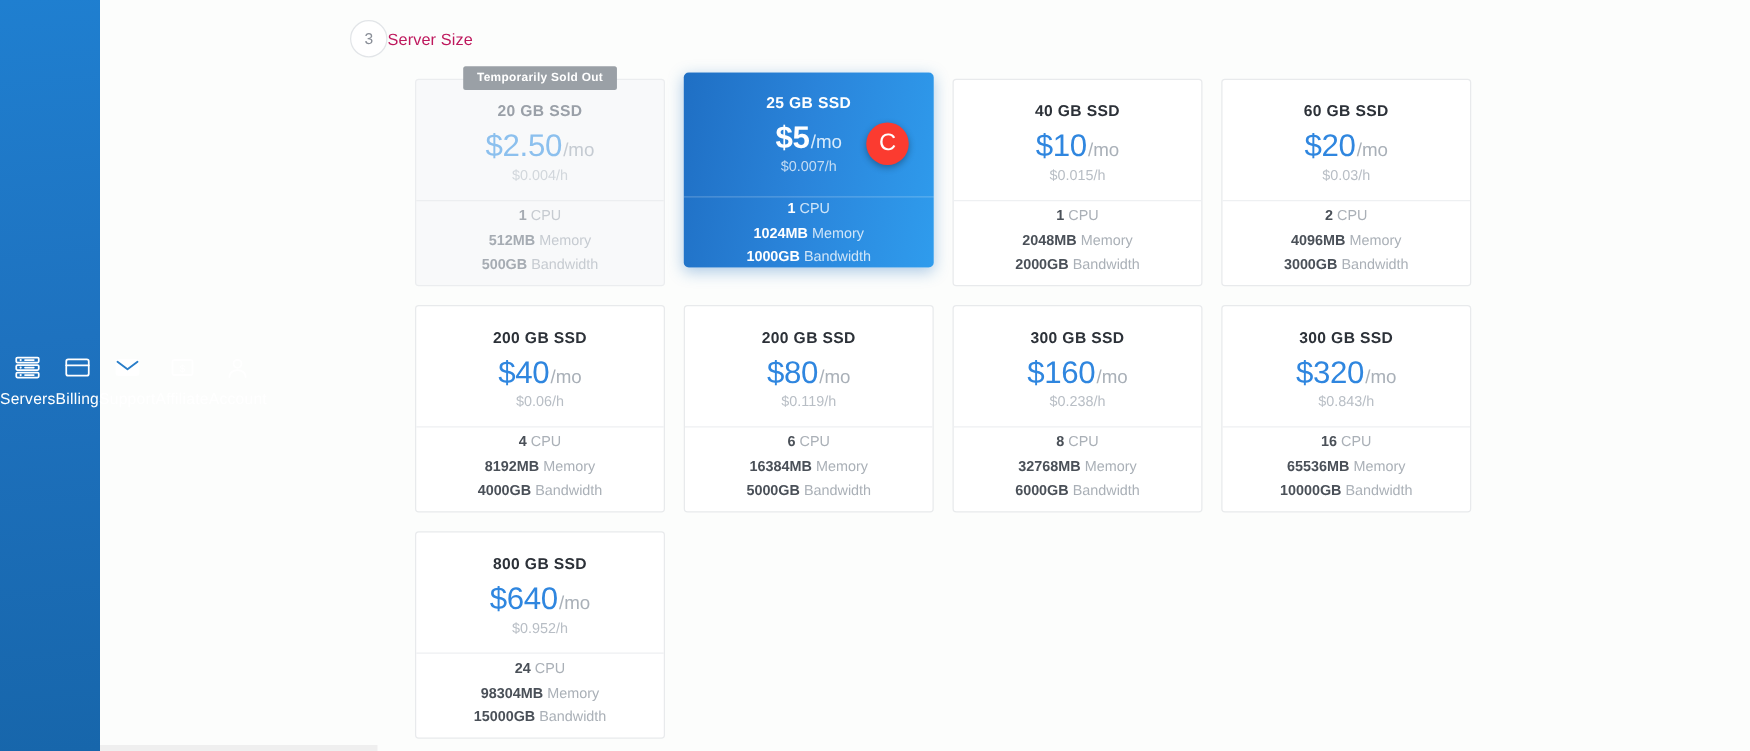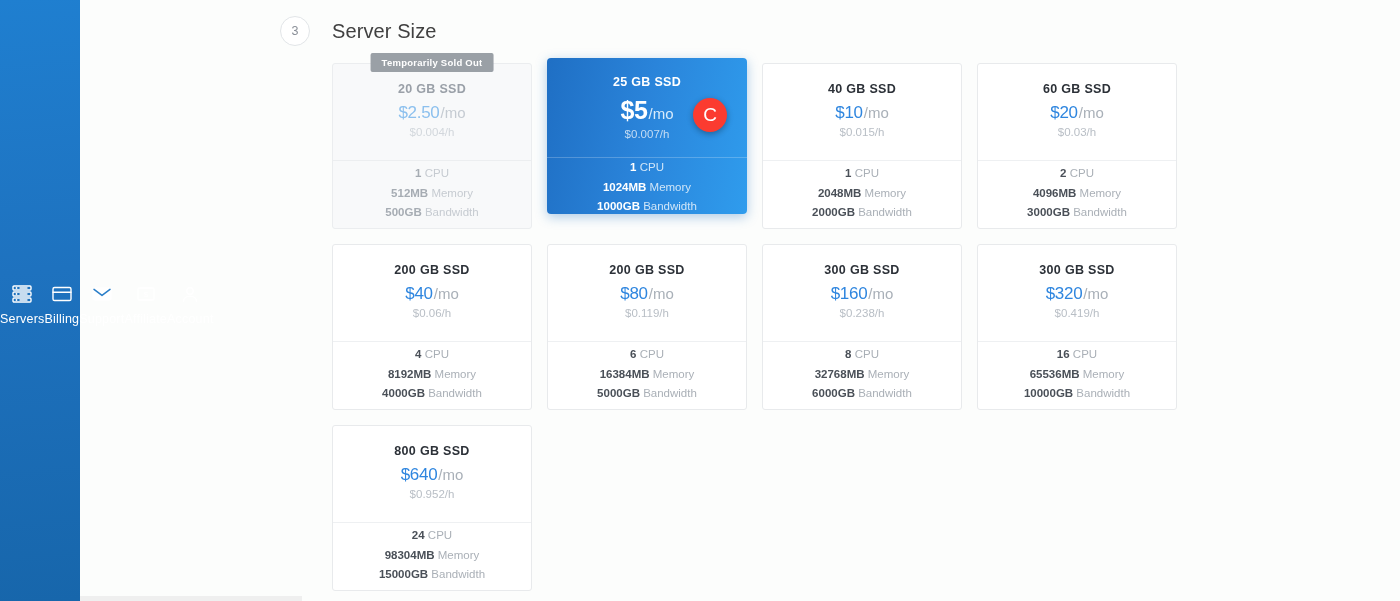--- a/index.html
+++ b/index.html
@@ -52,7 +52,7 @@
     flex: 0 0 30px;
   }
   .section-title {
-    margin-left: 22px; font-size: 20px; color: #404040;
+    font-size: 13px; color: #be185d;
     font-weight: 400; letter-spacing: .1px;
   }
 

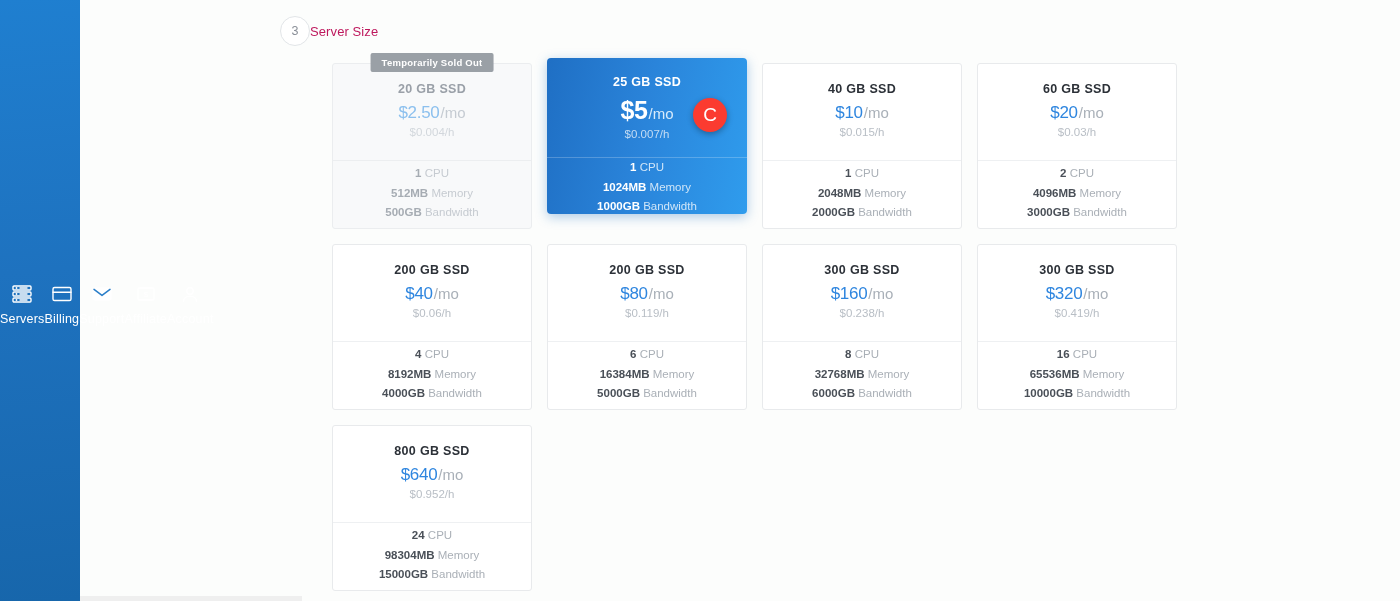--- a/index.html
+++ b/index.html
@@ -90,7 +90,7 @@
     font-size: 12.5px; font-weight: bold; color: #2c3138; letter-spacing: .3px;
   }
   .price-row { margin-top: 7px; display: flex; align-items: baseline; }
-  .price { font-size: 17px; color: #2f86df; font-weight: 400; letter-spacing: -.3px; }
+  .price { font-size: 25px; color: #2f86df; font-weight: 400; letter-spacing: -.3px; }
   .per-mo { font-size: 15px; color: #a9b0b8; margin-left: 1px; }
   .hourly { margin-top: 3px; font-size: 11.5px; color: #b8bec5; }
 

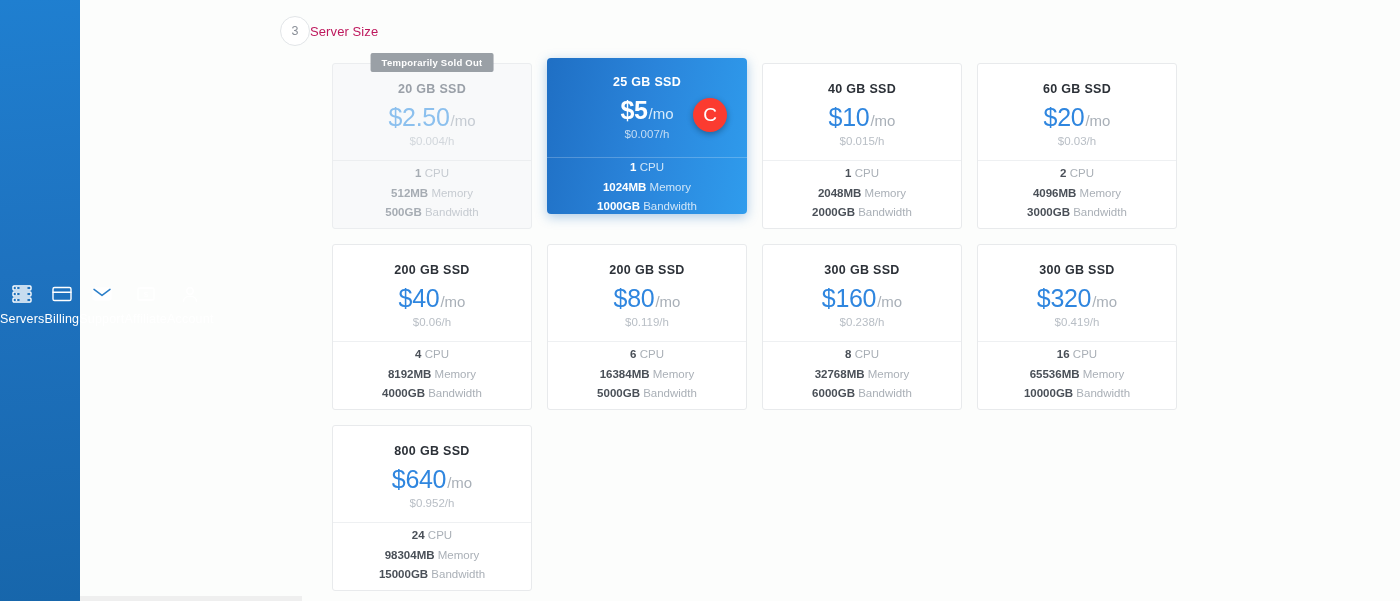--- a/index.html
+++ b/index.html
@@ -355,7 +355,7 @@
                 <span class="price">$320</span>
                 <span class="per-mo">/mo</span>
               </div>
-              <div class="hourly">$0.419/h</div>
+              <div class="hourly">$0.843/h</div>
             </div>
             <div class="bottom">
               <div class="spec"><b>16</b> <span>CPU</span></div>

